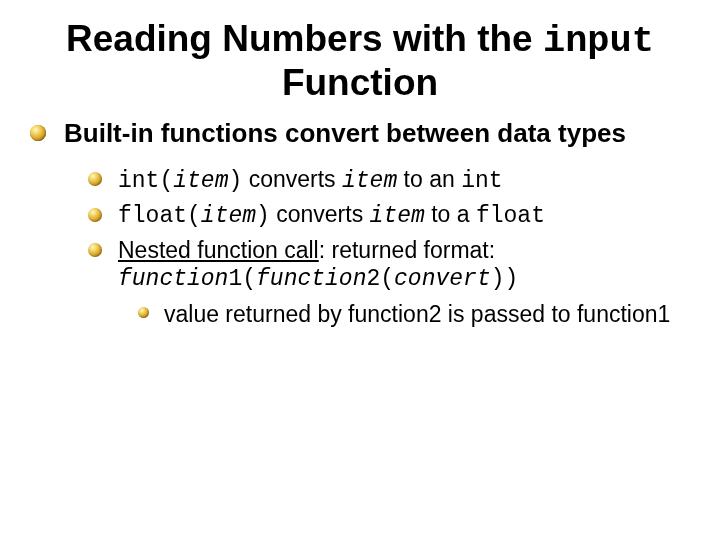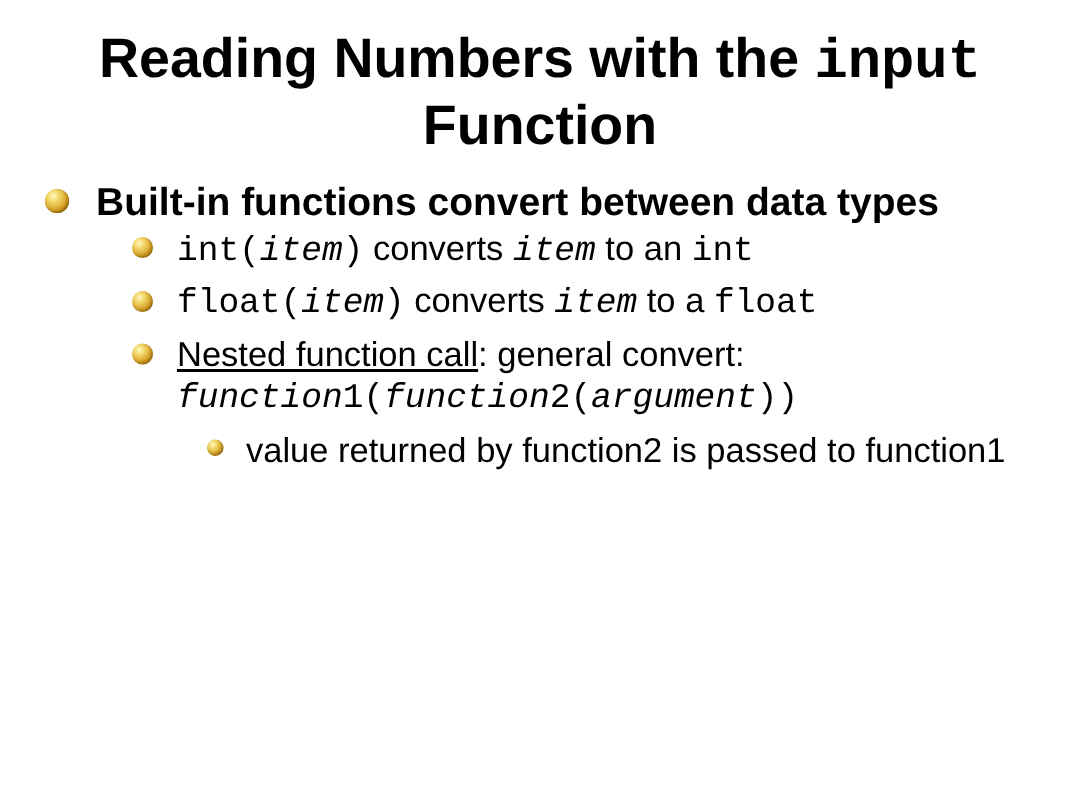--- a/index.html
+++ b/index.html
@@ -50,7 +50,7 @@
     margin-top: 4px;
   }
   .lvl1, .lvl2, .lvl3 { margin-left: 0; }
-  .lvl2 { margin-left: 24px; margin-top: 2px; }
+  .lvl2 { margin-left: 24px; margin-top: 17px; }
   .lvl3 { margin-left: 20px; margin-top: 6px; }
   .bullet {
     position: absolute;

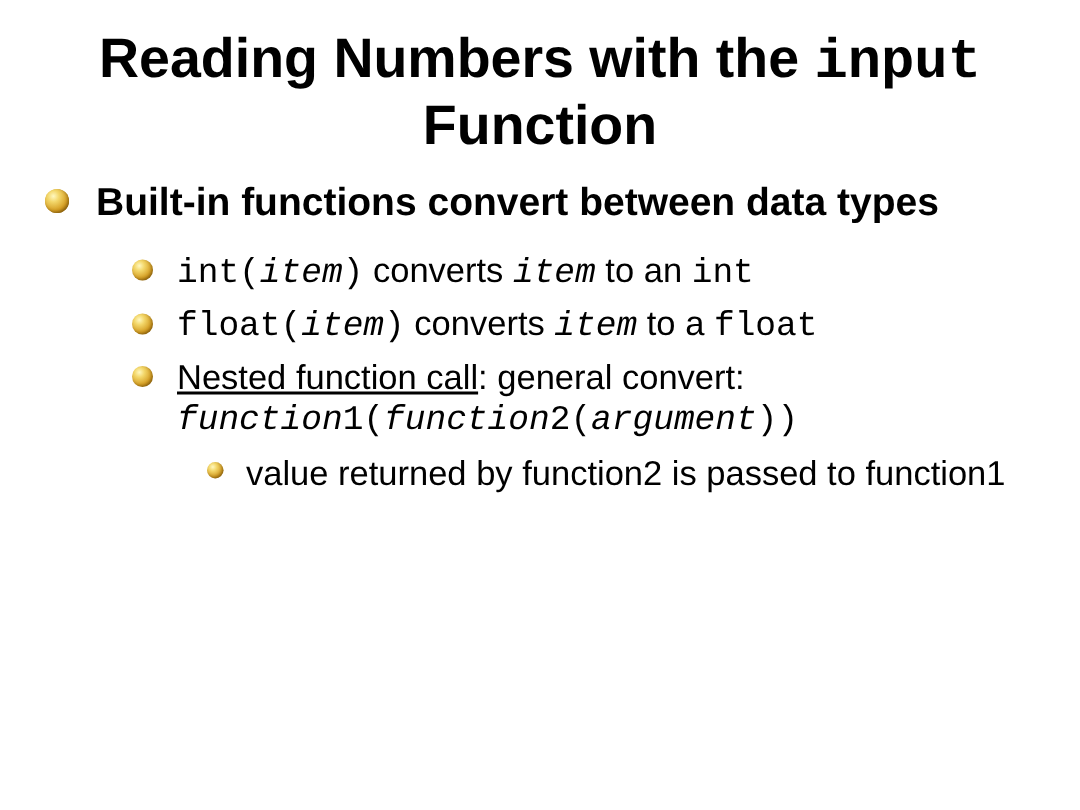--- a/index.html
+++ b/index.html
@@ -80,7 +80,7 @@
     <li><span class="bullet"></span><span><span>Built-in functions convert between data types</span></span><ul class="lvl2">
         <li><span class="bullet"></span><span><span class="mono">int(</span><span class="mono ital">item</span><span class="mono">)</span><span> converts </span><span class="mono ital">item</span><span> to an </span><span class="mono">int</span></span></li>
         <li><span class="bullet"></span><span><span class="mono">float(</span><span class="mono ital">item</span><span class="mono">)</span><span> converts </span><span class="mono ital">item</span><span> to a </span><span class="mono">float</span></span></li>
-        <li><span class="bullet"></span><span><span class="under">Nested function call</span><span>: general convert: </span><span class="mono ital">function</span><span class="mono">1(</span><span class="mono ital">function</span><span class="mono">2(</span><span class="mono ital">argument</span><span class="mono">))</span></span><ul class="lvl3">
+        <li><span class="bullet"></span><span><span class="under">Nested function call</span><span>: returned format: </span><span class="mono ital">function</span><span class="mono">1(</span><span class="mono ital">function</span><span class="mono">2(</span><span class="mono ital">argument</span><span class="mono">))</span></span><ul class="lvl3">
             <li><span class="bullet"></span><span><span>value returned by function2 is passed to function1</span></span></li>
           </ul></li>
       </ul></li>

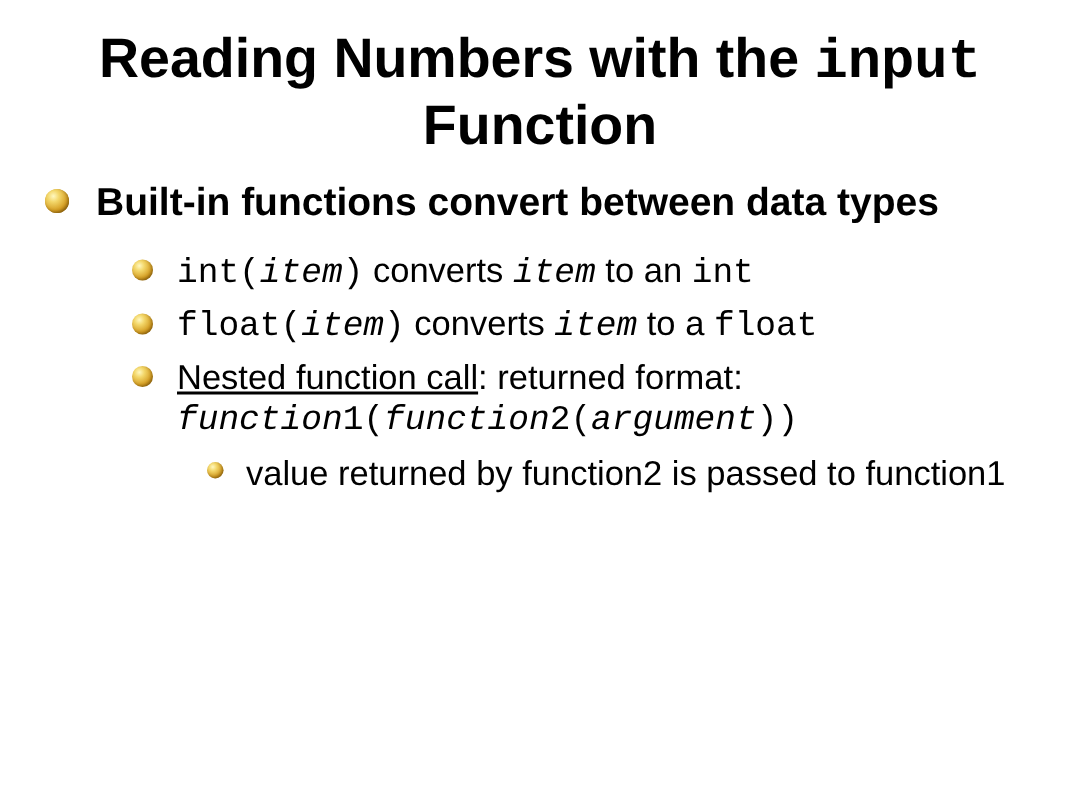--- a/index.html
+++ b/index.html
@@ -80,7 +80,7 @@
     <li><span class="bullet"></span><span><span>Built-in functions convert between data types</span></span><ul class="lvl2">
         <li><span class="bullet"></span><span><span class="mono">int(</span><span class="mono ital">item</span><span class="mono">)</span><span> converts </span><span class="mono ital">item</span><span> to an </span><span class="mono">int</span></span></li>
         <li><span class="bullet"></span><span><span class="mono">float(</span><span class="mono ital">item</span><span class="mono">)</span><span> converts </span><span class="mono ital">item</span><span> to a </span><span class="mono">float</span></span></li>
-        <li><span class="bullet"></span><span><span class="under">Nested function call</span><span>: returned format: </span><span class="mono ital">function</span><span class="mono">1(</span><span class="mono ital">function</span><span class="mono">2(</span><span class="mono ital">argument</span><span class="mono">))</span></span><ul class="lvl3">
+        <li><span class="bullet"></span><span><span class="under">Nested function call</span><span>: returned format: </span><span class="mono ital">function</span><span class="mono">1(</span><span class="mono ital">function</span><span class="mono">2(</span><span class="mono ital">convert</span><span class="mono">))</span></span><ul class="lvl3">
             <li><span class="bullet"></span><span><span>value returned by function2 is passed to function1</span></span></li>
           </ul></li>
       </ul></li>

